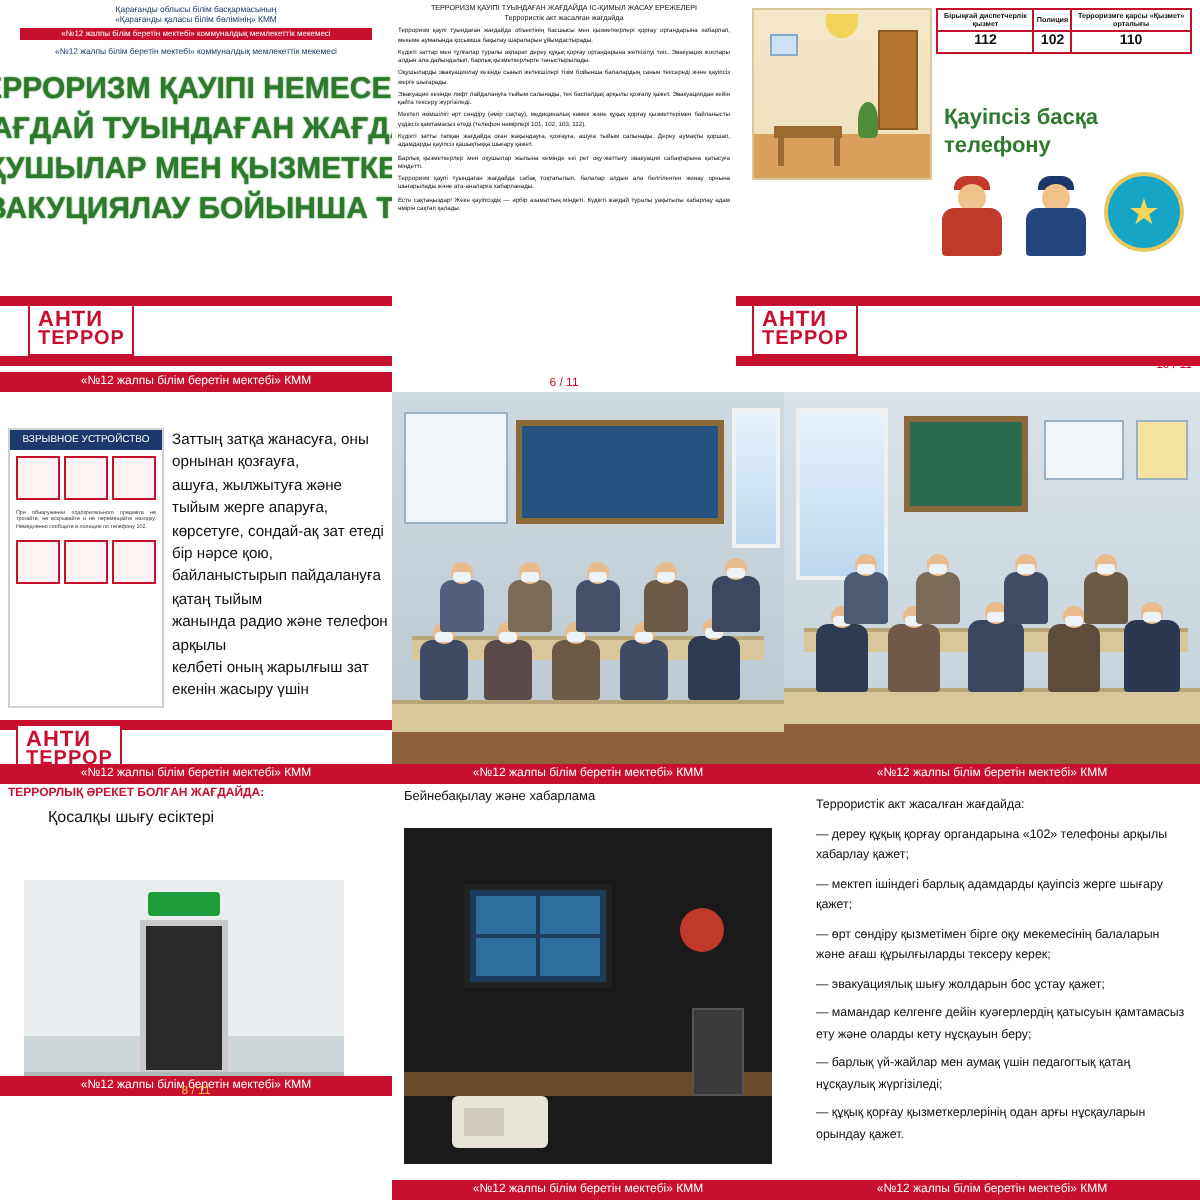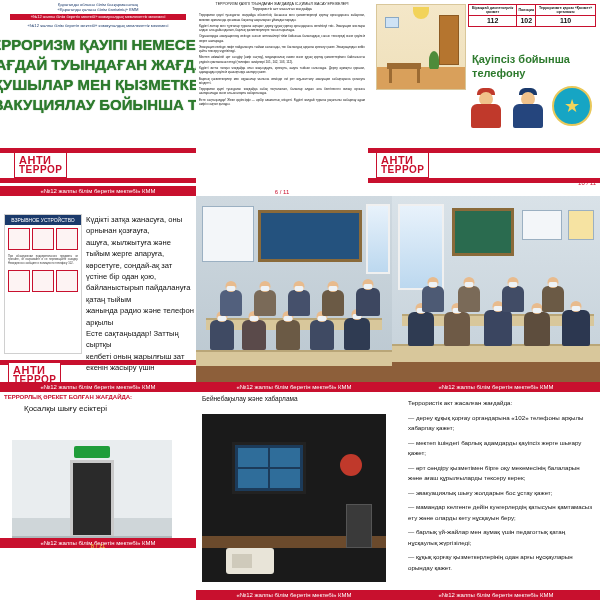--- a/index.html
+++ b/index.html
@@ -287,7 +287,7 @@
       </table>
 
     <div class="green-label">
-      <div>Қауіпсіз бойынша</div>
+      <div>Қауіпсіз басқа</div>
       <div>телефону</div>
     </div>
 

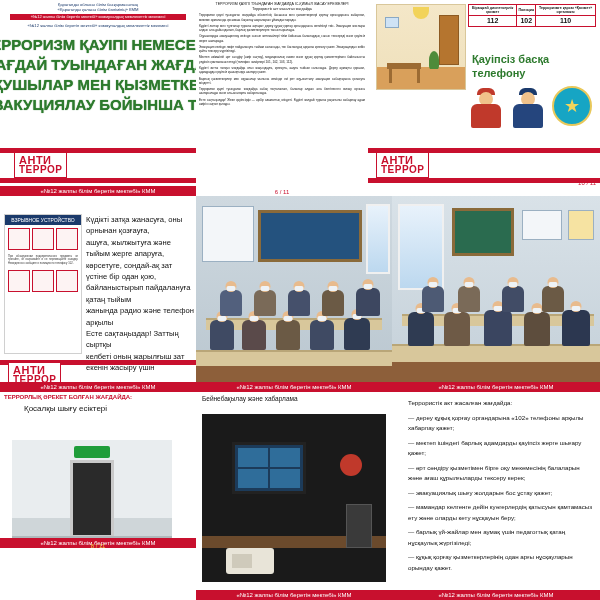--- a/index.html
+++ b/index.html
@@ -331,7 +331,7 @@
     </div>
 
     <div class="body">
-      <div>Күдікті затқа жанасуға, оны орнынан қозғауға,</div>
+      <div>Заттың затқа жанасуға, оны орнынан қозғауға,</div>
       <div>ашуға, жылжытуға және тыйым жерге апаруға,</div>
       <div>көрсетуге, сондай-ақ зат үстіне бір одан қою,</div>
       <div>байланыстырып пайдалануға қатаң тыйым</div>

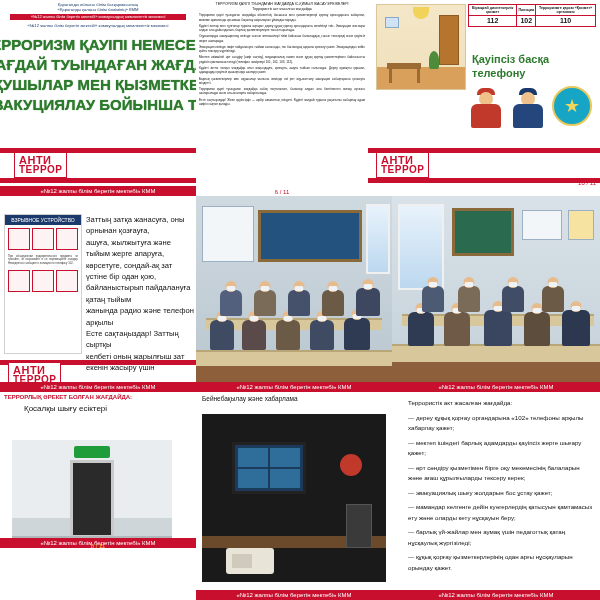--- a/index.html
+++ b/index.html
@@ -333,7 +333,7 @@
     <div class="body">
       <div>Заттың затқа жанасуға, оны орнынан қозғауға,</div>
       <div>ашуға, жылжытуға және тыйым жерге апаруға,</div>
-      <div>көрсетуге, сондай-ақ зат үстіне бір одан қою,</div>
+      <div>көрсетуге, сондай-ақ зат етеді бір нәрсе қою,</div>
       <div>байланыстырып пайдалануға қатаң тыйым</div>
       <div>жанында радио және телефон арқылы</div>
       <div>Есте сақтаңыздар! Заттың сыртқы</div>

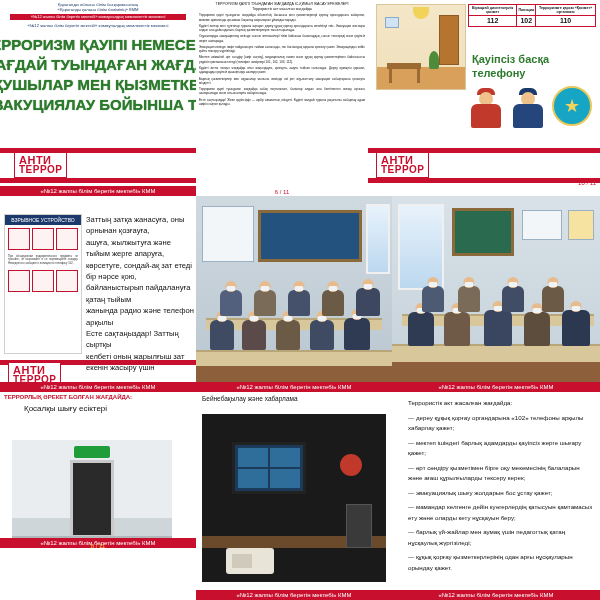--- a/index.html
+++ b/index.html
@@ -336,7 +336,6 @@
       <div>көрсетуге, сондай-ақ зат етеді бір нәрсе қою,</div>
       <div>байланыстырып пайдалануға қатаң тыйым</div>
       <div>жанында радио және телефон арқылы</div>
-      <div>Есте сақтаңыздар! Заттың сыртқы</div>
       <div>келбеті оның жарылғыш зат екенін жасыру үшін</div>
 
     </div>

